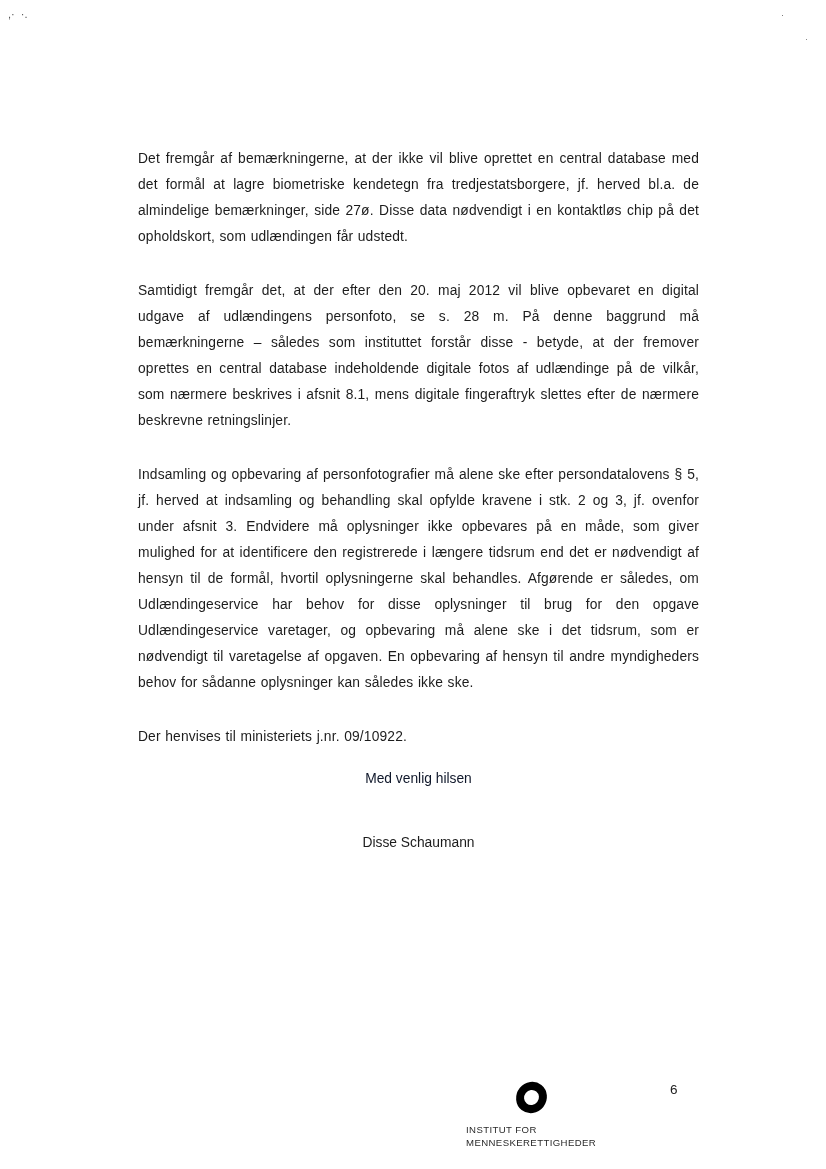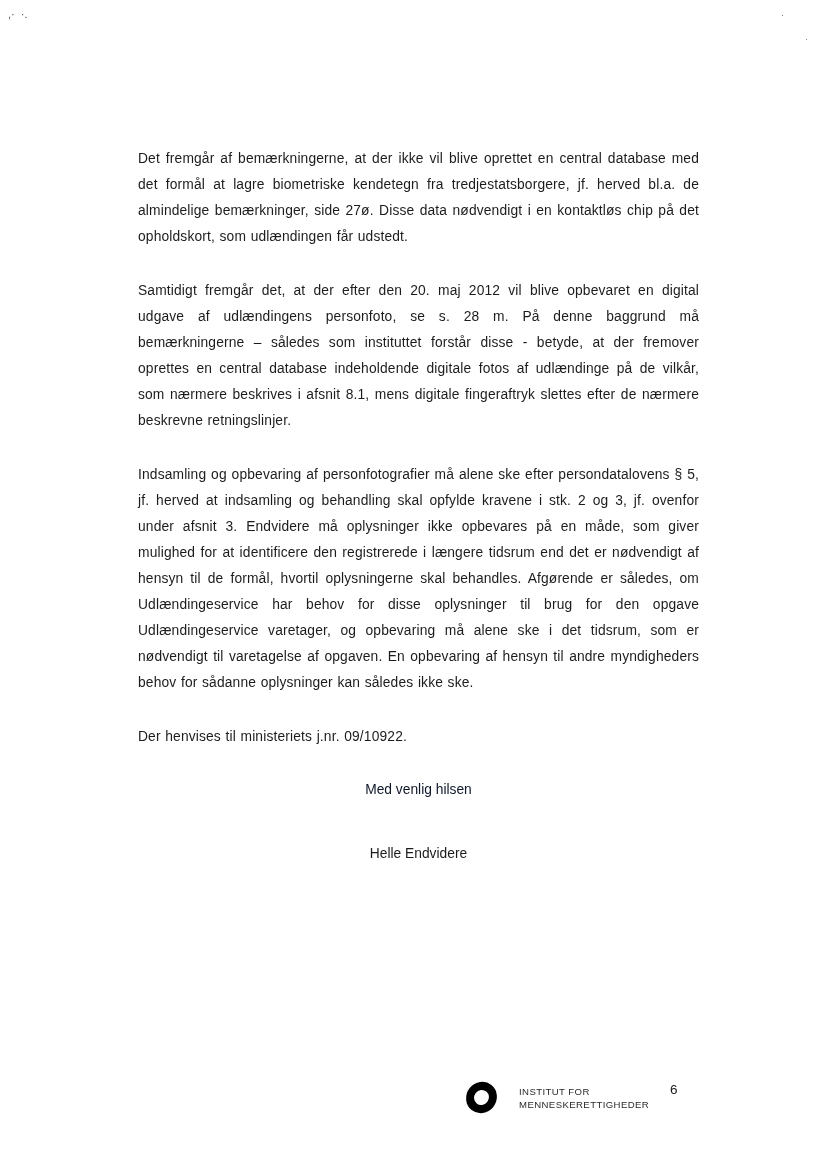--- a/index.html
+++ b/index.html
@@ -35,7 +35,7 @@
     margin-bottom: 28px;
     color: #1c1c1c;
   }
-  .para.last { text-align: left; margin-bottom: 27px; }
+  .para.last { text-align: left; margin-bottom: 16px; }
   .closing {
     font-size: 13.8px;
     line-height: 26px;

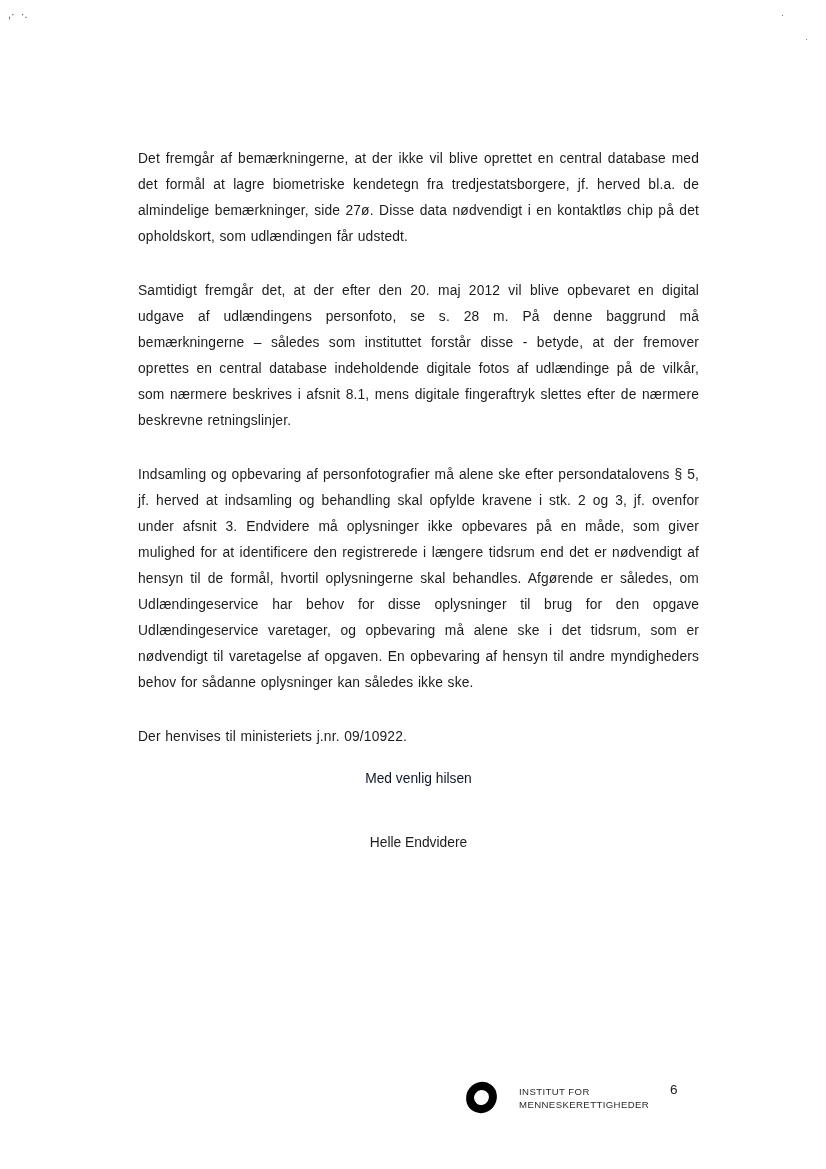--- a/index.html
+++ b/index.html
@@ -95,7 +95,7 @@
     <div class="closing">Med venlig hilsen</div>
 
     <div class="signature">
-      <div>Helle Endvidere</div>
+      <div>Disse Schaumann</div>
     </div>
   </div>
 

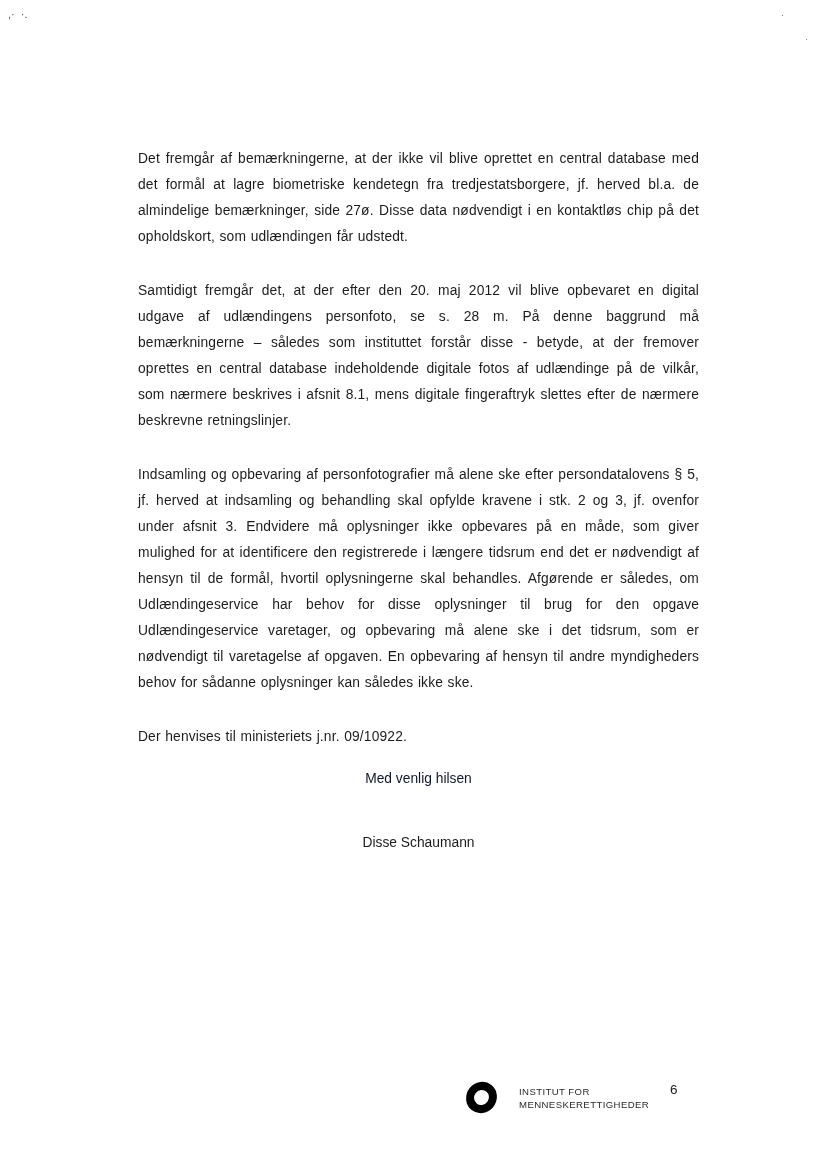--- a/index.html
+++ b/index.html
@@ -55,7 +55,8 @@
     left: 466px; top: 1082px;
     display: flex;
     align-items: center;
-    gap: 22px;
+    gap: 10px;
+    flex-direction: column;
   }
   .logo-ring {
     width: 31px; height: 31px;

